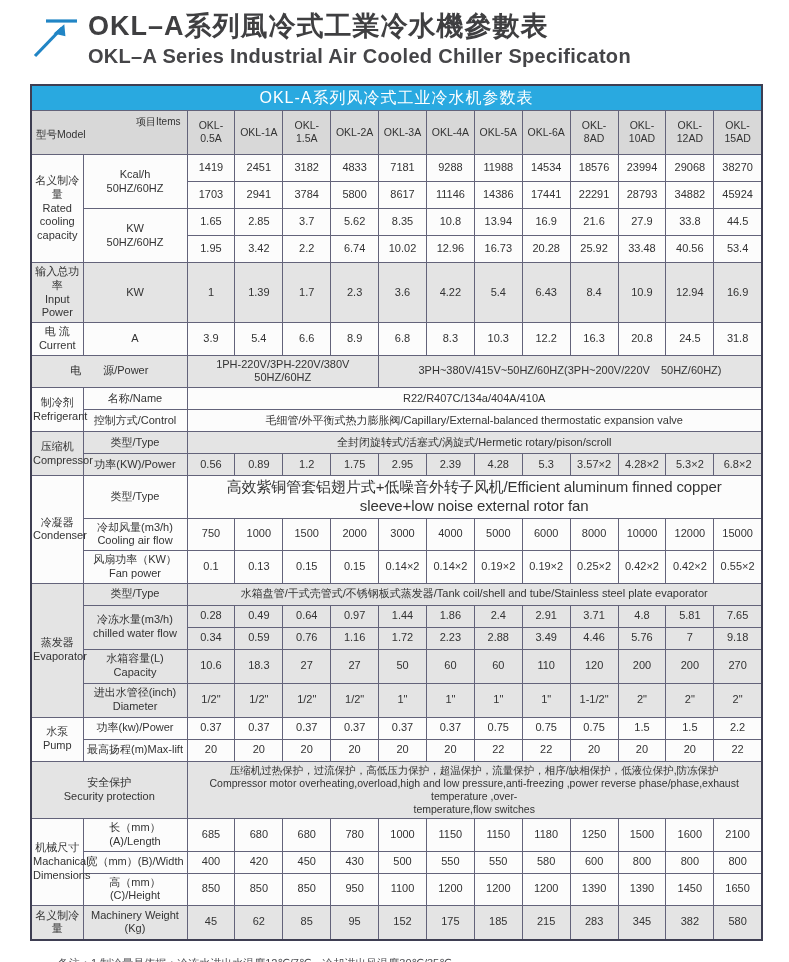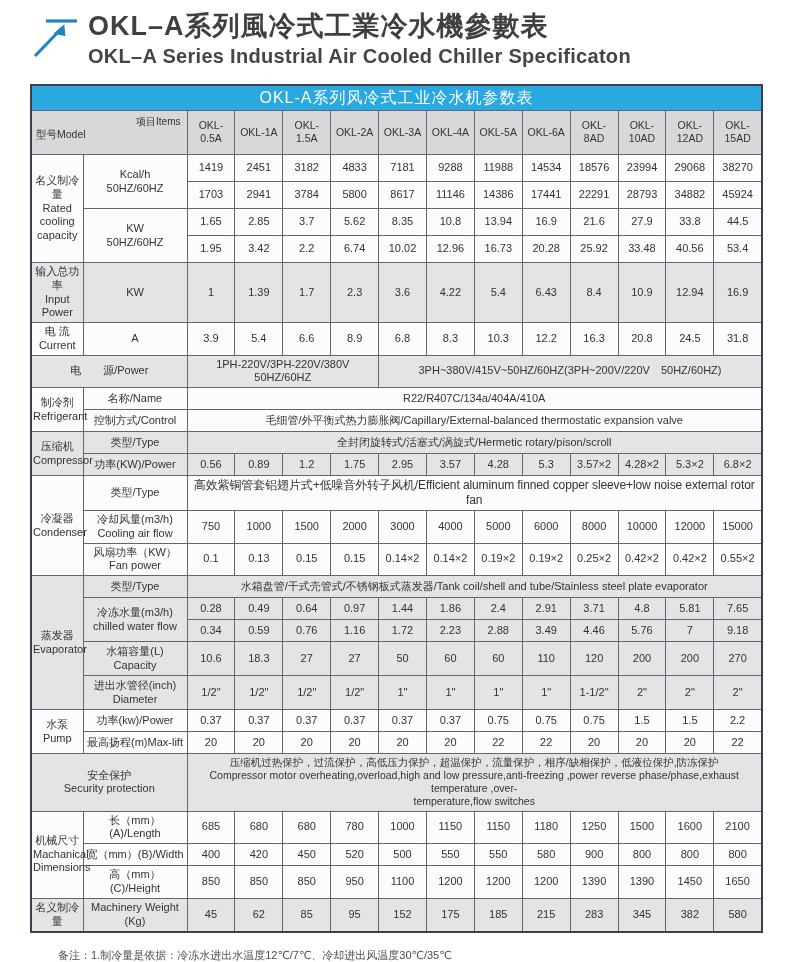--- a/index.html
+++ b/index.html
@@ -241,7 +241,7 @@
           <td>1.2</td>
           <td>1.75</td>
           <td>2.95</td>
-          <td>3.57</td>
+          <td>2.39</td>
           <td>4.28</td>
           <td>5.3</td>
           <td>3.57×2</td>

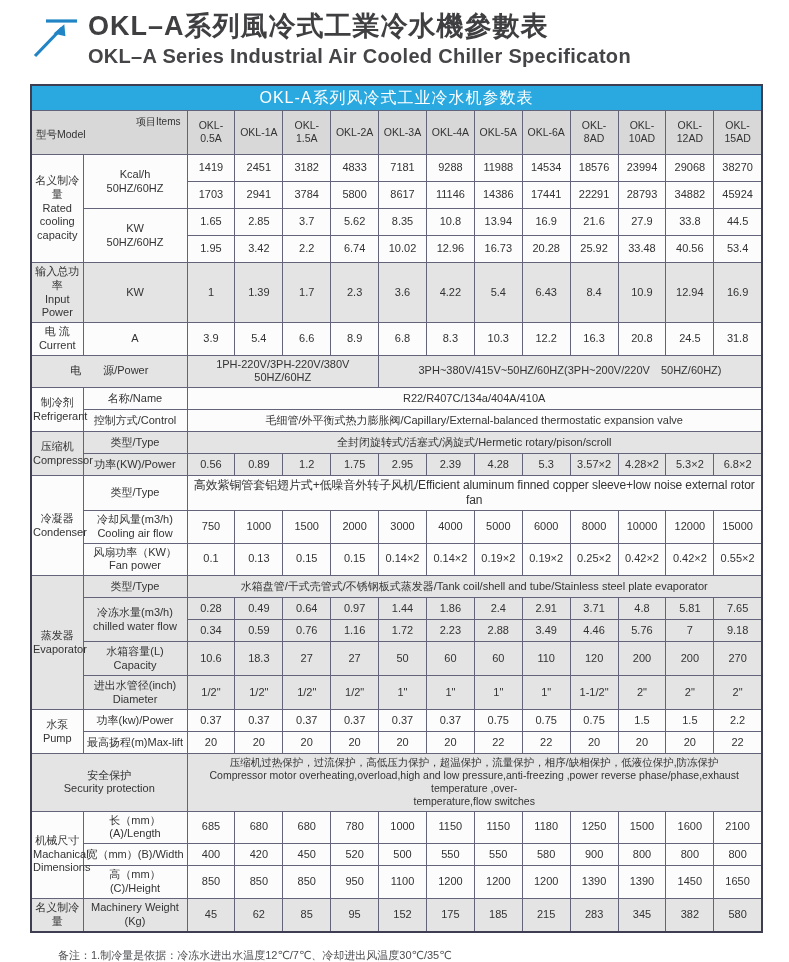--- a/index.html
+++ b/index.html
@@ -56,7 +56,7 @@
   .rh30>td,.rh30>th{height:30px}
   .rh34>td,.rh34>th{height:34px}
   .lbl{font-size:11px}
-  .long{font-size:12px;letter-spacing:-.1px}
+  .long{font-size:15px;letter-spacing:-.1px}
   .security-txt{text-align:left;padding:4px 6px;font-size:10.5px;line-height:1.45}
   
   .notes{margin:14px 0 0 58px;font-size:11px;color:#4c4c50;line-height:1.5}

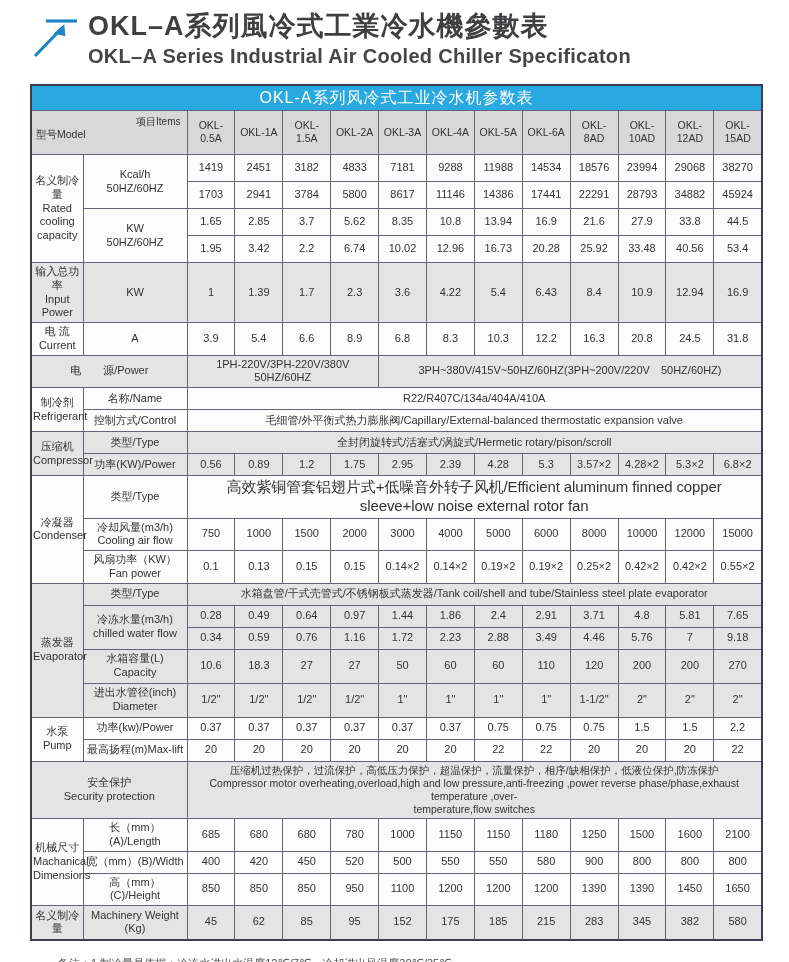--- a/index.html
+++ b/index.html
@@ -422,7 +422,7 @@
       <td>400</td>
           <td>420</td>
           <td>450</td>
-          <td>520</td>
+          <td>430</td>
           <td>500</td>
           <td>550</td>
           <td>550</td>

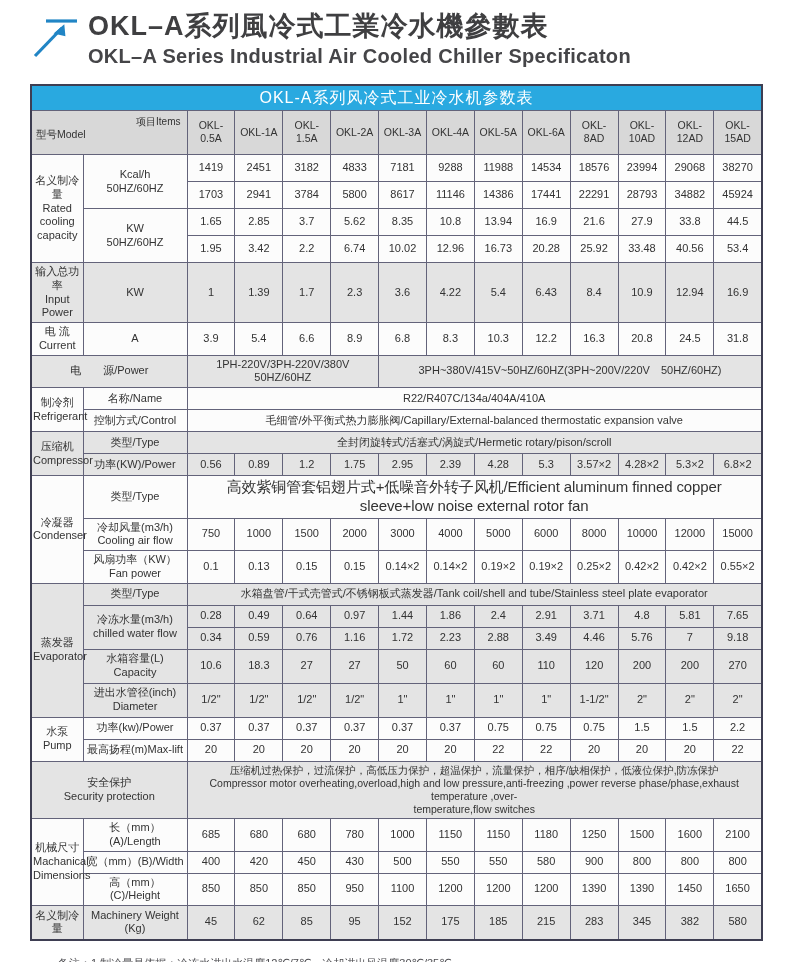--- a/index.html
+++ b/index.html
@@ -427,7 +427,7 @@
           <td>550</td>
           <td>550</td>
           <td>580</td>
-          <td>900</td>
+          <td>600</td>
           <td>800</td>
           <td>800</td>
           <td>800</td>

